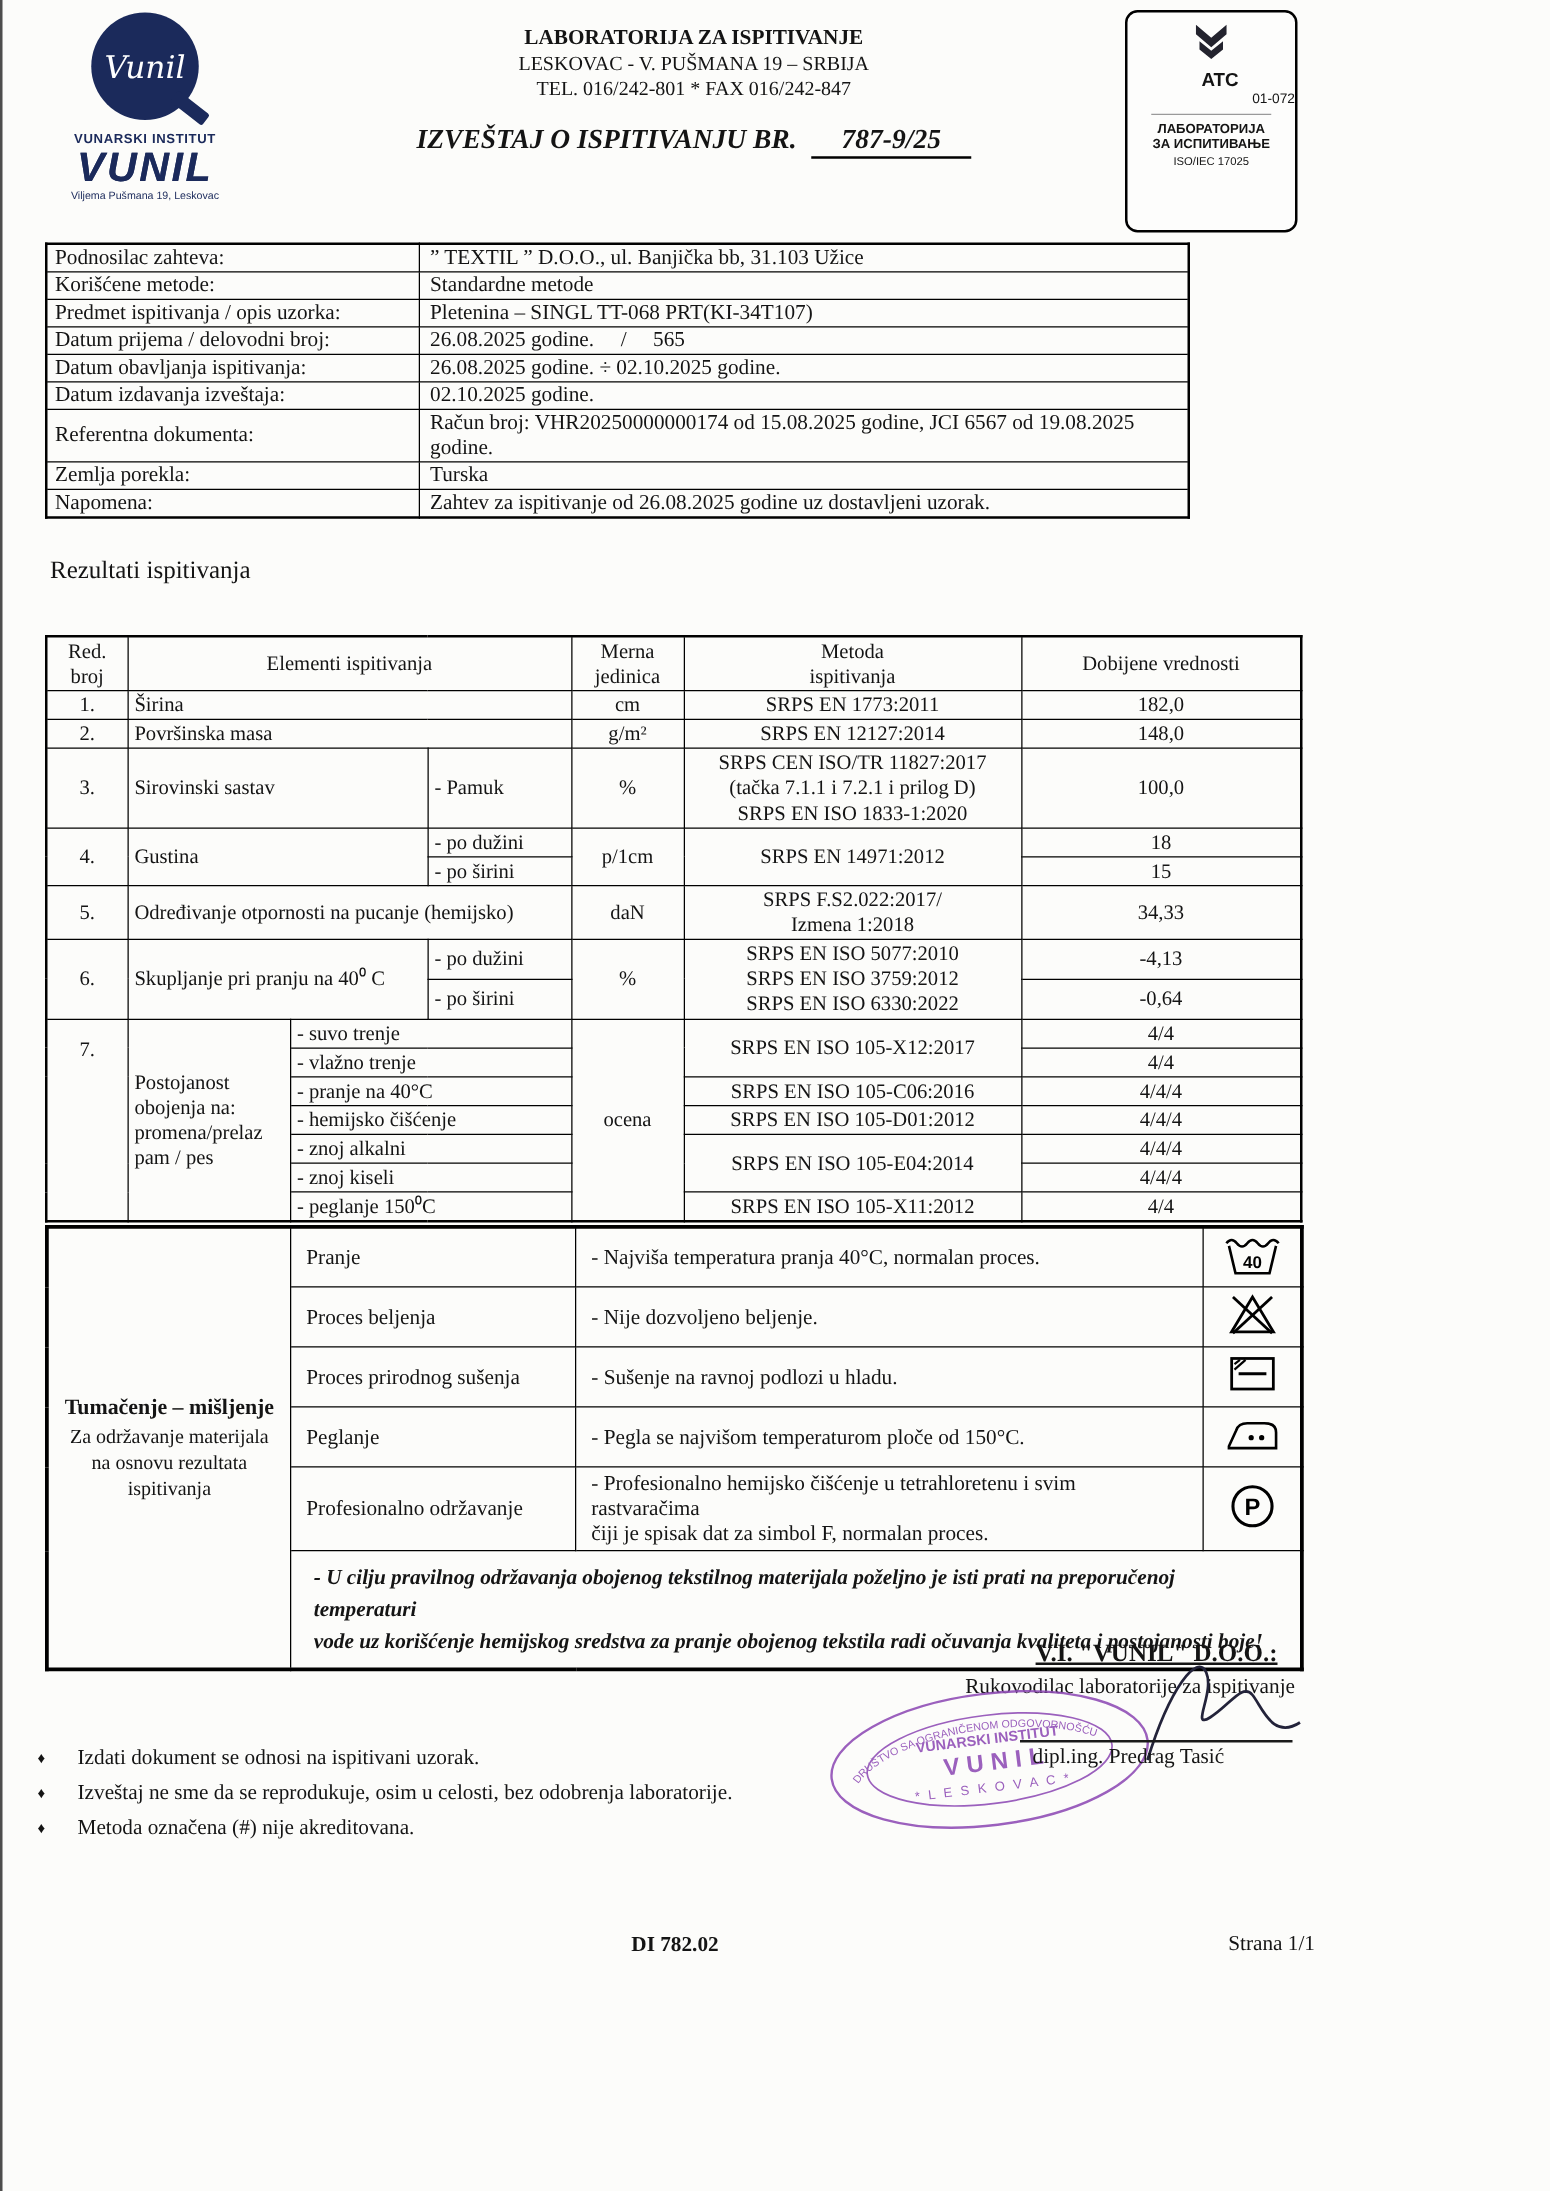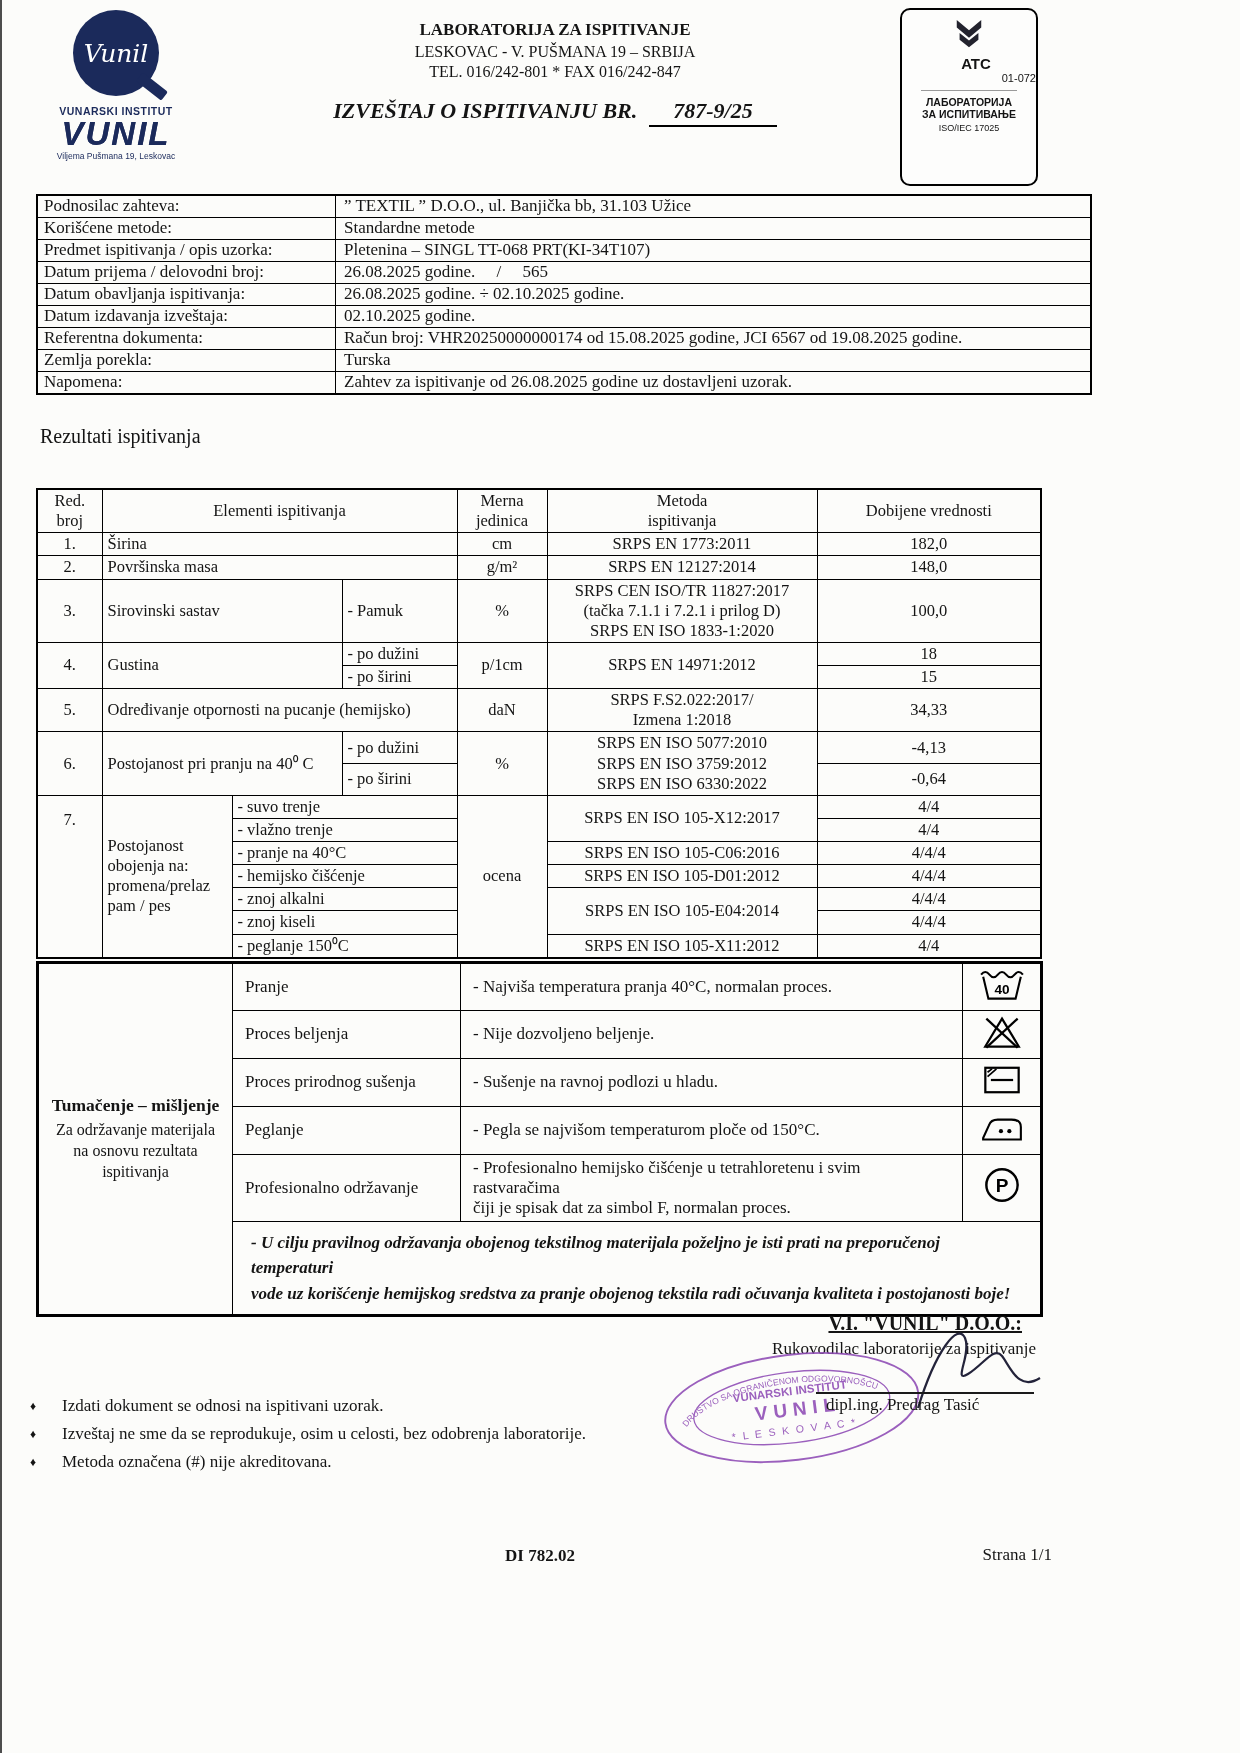--- a/index.html
+++ b/index.html
@@ -38,7 +38,7 @@
   .ml{white-space:pre-line;}
   .ta-l{text-align:left;}
 
-  .info-table{margin:2px 0 0 36px;width:1056px;font-size:17px;border:2px solid #000;}
+  .info-table{margin:2px 0 0 36px;width:916px;font-size:17px;border:2px solid #000;}
   .info-table td{border:1px solid #000;padding:0 8px;height:21px;line-height:1.2;}
   .info-table td.lbl{width:283px;padding-left:6px;}
 

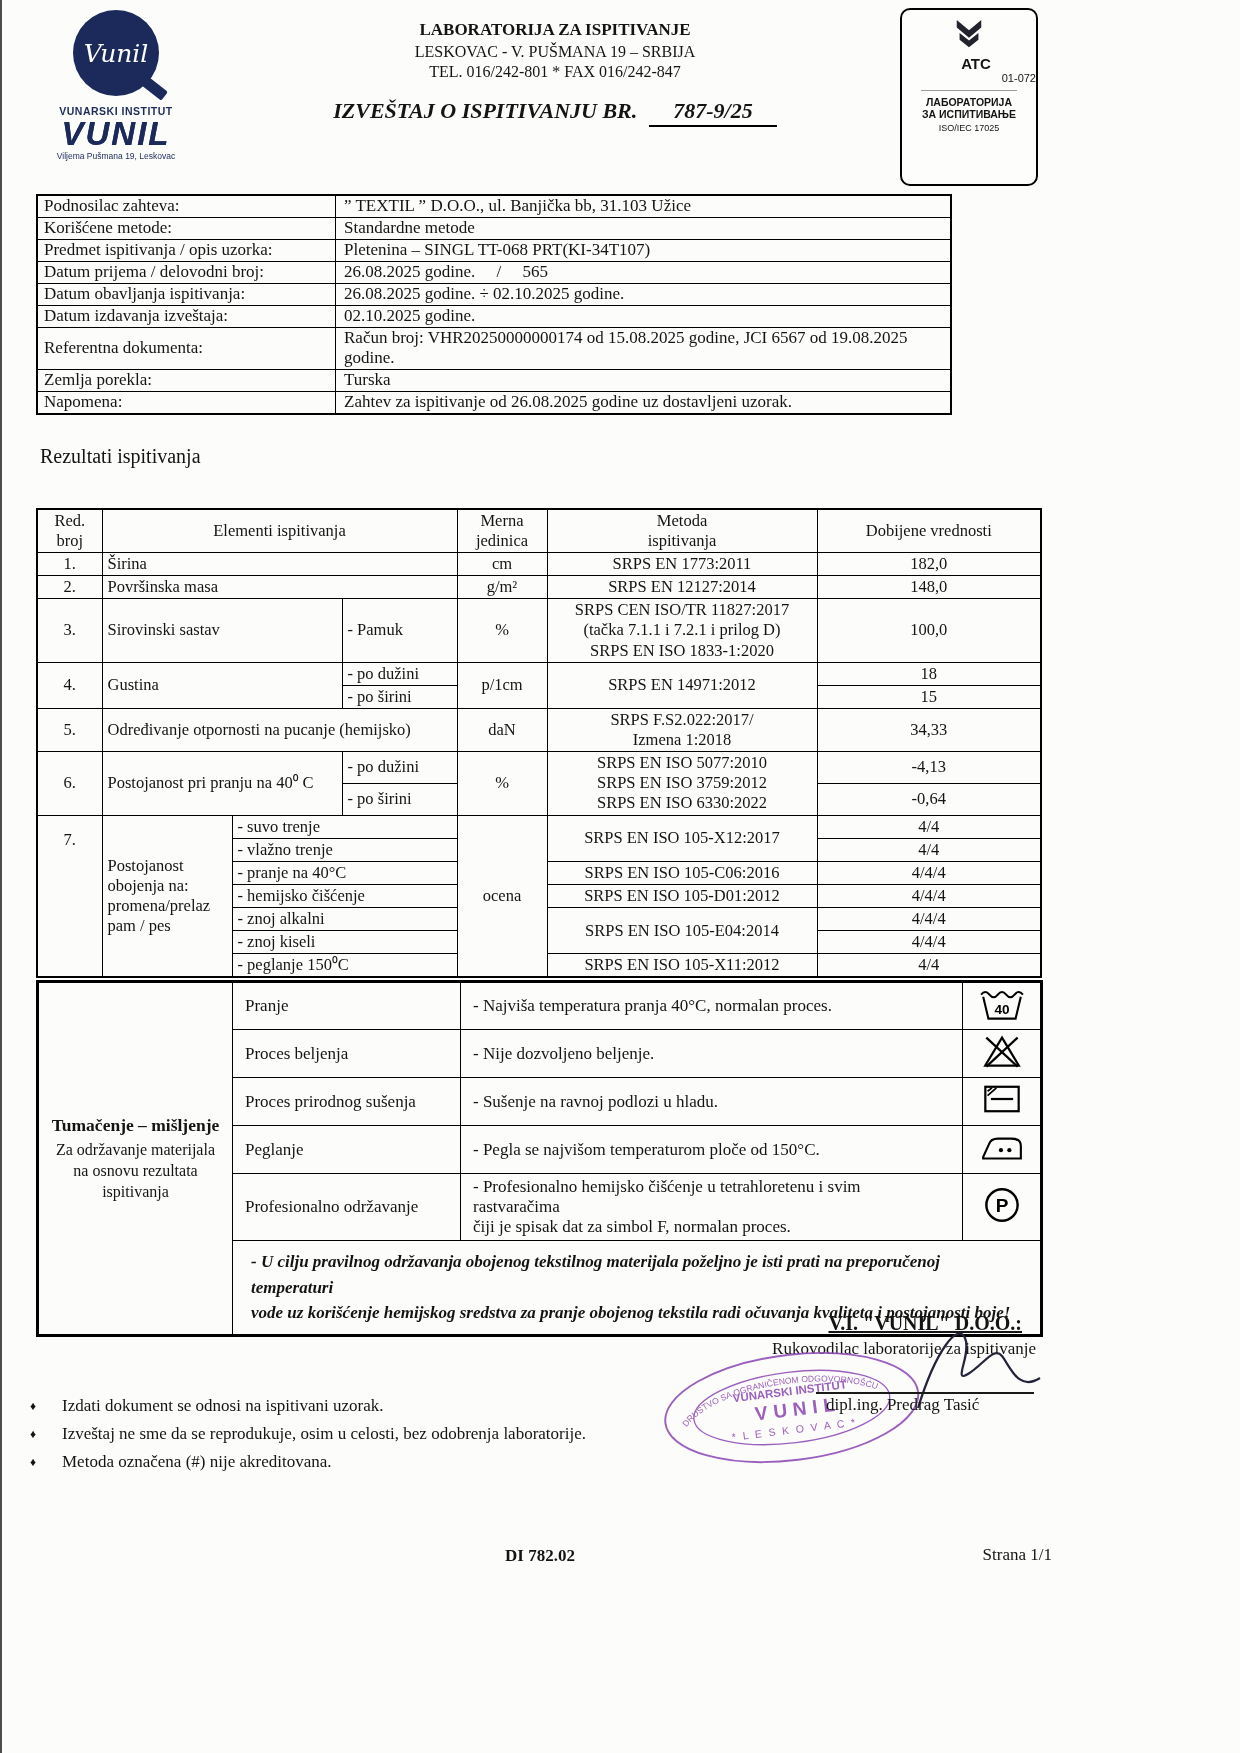--- a/index.html
+++ b/index.html
@@ -233,7 +233,7 @@
 
       <tr class="r30">
         <td rowspan="2">6.</td>
-        <td colspan="2" rowspan="2" class="ta-l">Postojanost pri pranju na 40⁰ C</td>
+        <td colspan="2" rowspan="2" class="ta-l">Skupljanje pri pranju na 40⁰ C</td>
         <td class="ta-l">- po dužini</td>
         <td rowspan="2">%</td>
         <td rowspan="2" class="ml">SRPS EN ISO 5077:2010

